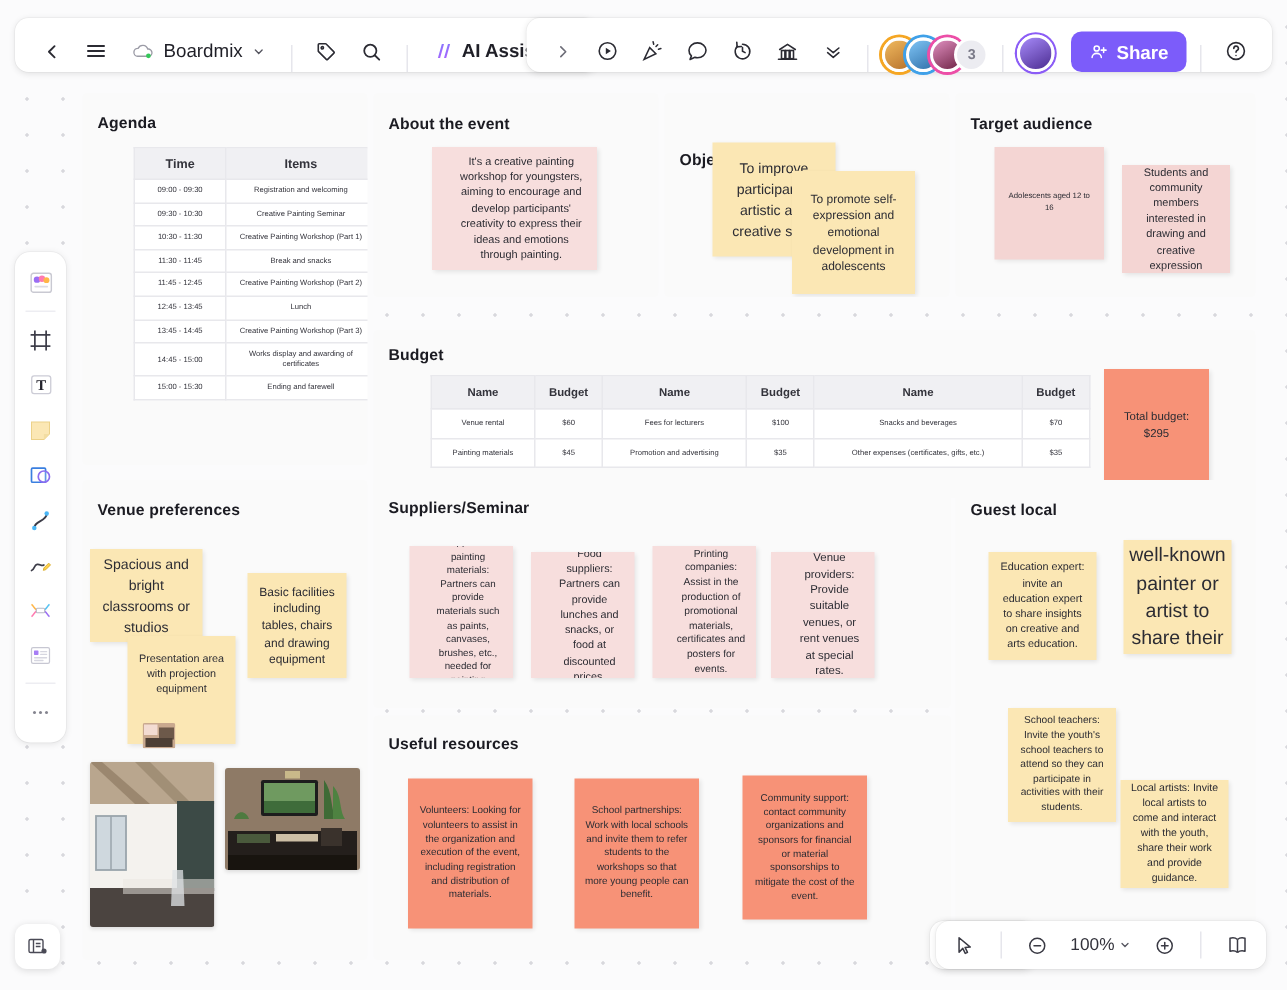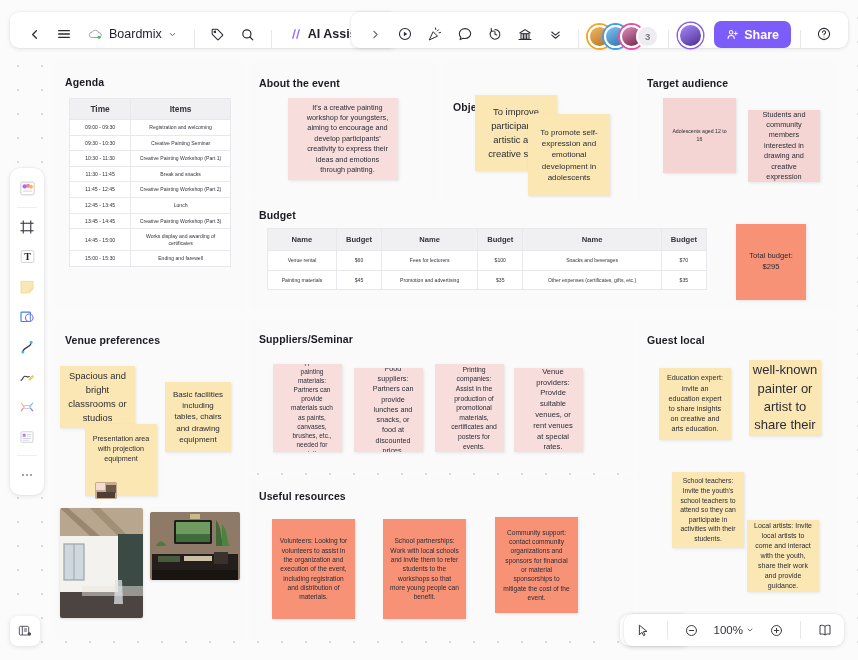--- a/index.html
+++ b/index.html
@@ -114,7 +114,7 @@
     position: absolute; font-size: 10.5px; font-weight: 700; color: #1b1b22;
     letter-spacing: .1px;
   }
-  .sec-inner { position: absolute; }
+  .sec-inner { position: absolute; margin-left: 20px; }
 
   
   .note {

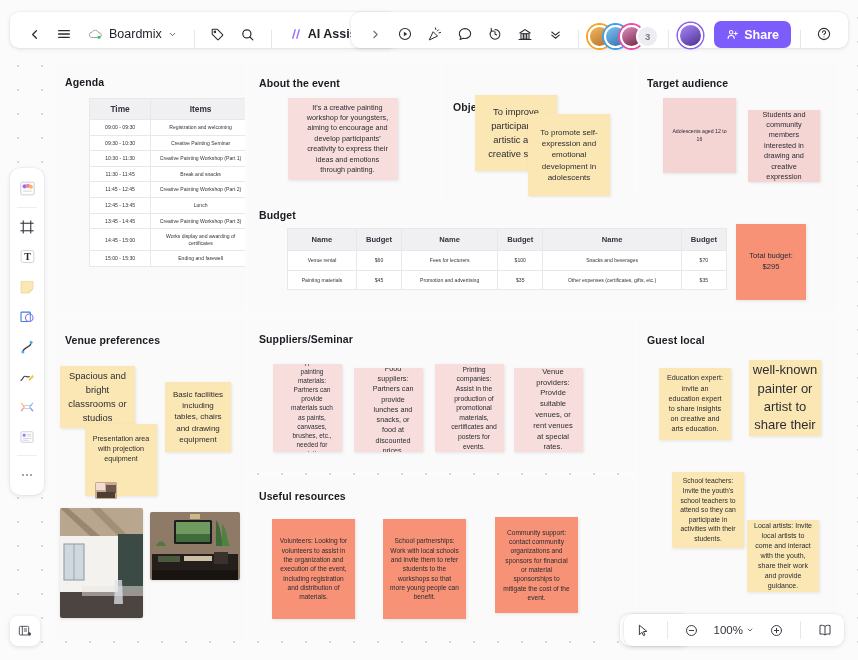--- a/index.html
+++ b/index.html
@@ -443,7 +443,7 @@
     <div class="note note-rose" style="left:111px; top:48px; width:72px; height:72px;">Students and community members interested in drawing and creative expression</div>
   </div>
 
-  <div class="frame" style="left:249px; top:198px; width:588px; height:112px;">
+  <div class="frame" style="left:249px; top:220px; width:588px; height:112px;">
     <div class="frame-title" style="left:10px; top:11px;">Budget</div>
     <div class="sec-inner" style="left:18px; top:30px; width:440px;">
       <table class="grid" id="budget-table">

